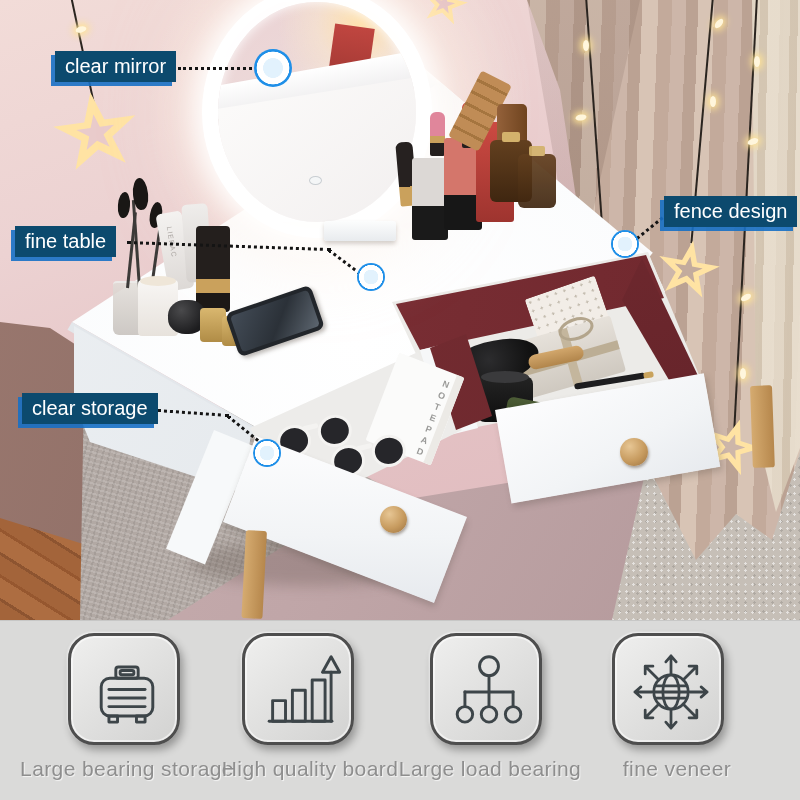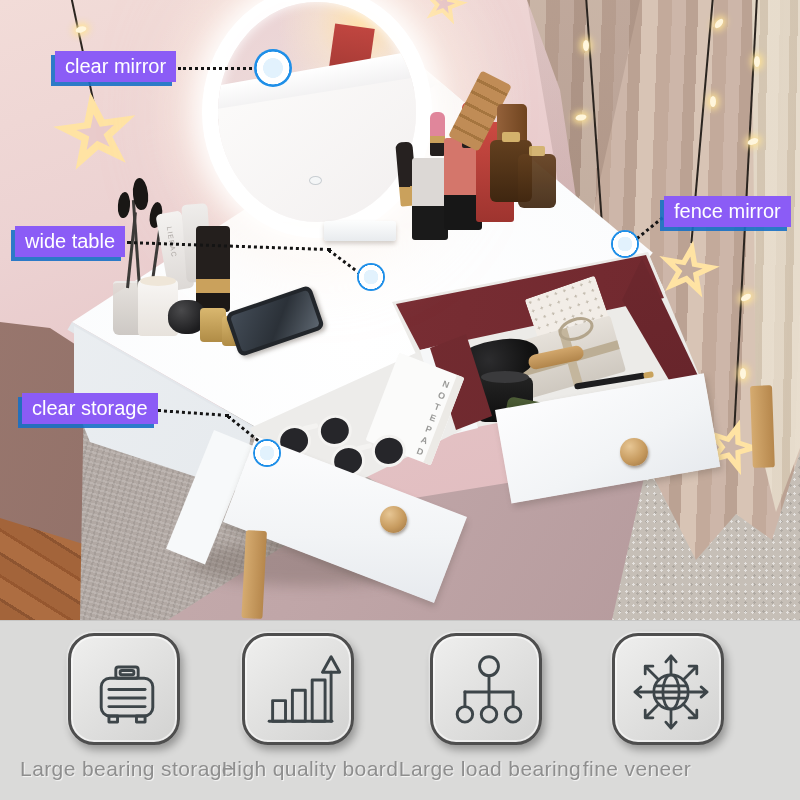--- a/index.html
+++ b/index.html
@@ -132,7 +132,7 @@
   .shades:before{content:"";position:absolute;left:36px;top:8px;width:16px;height:5px;background:#f4f3f1;border-radius:3px;}
 
   
-  .callout{position:absolute;background:#8b5cf6;color:#fff;font-size:20px;line-height:1;padding:5px 10px 6px;white-space:nowrap;
+  .callout{position:absolute;background:#0c4a6e;color:#fff;font-size:20px;line-height:1;padding:5px 10px 6px;white-space:nowrap;
     box-shadow:-4px 4px 0 rgba(23,112,197,.9);z-index:40;}
   .dot-line{position:absolute;height:0;border-top:3px dotted #141414;transform-origin:left center;z-index:39;}
   .marker{position:absolute;border-radius:50%;z-index:41;

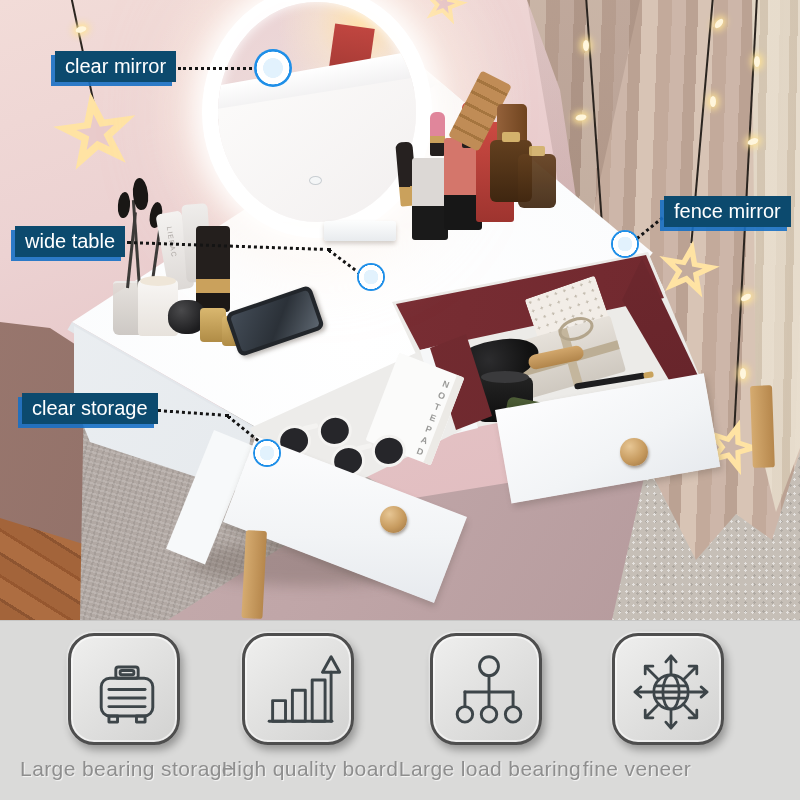--- a/index.html
+++ b/index.html
@@ -306,7 +306,7 @@
     <div class="dot-line" style="left:328px;top:248px;width:42px;transform:rotate(37deg)"></div>
     <div class="marker" style="left:357px;top:263px;width:28px;height:28px"></div>
 
-    <div class="callout" style="left:664px;top:196px">fence mirror</div>
+    <div class="callout" style="left:664px;top:196px">fence design</div>
     <div class="dot-line" style="left:637px;top:237px;width:33px;transform:rotate(-39deg)"></div>
     <div class="marker" style="left:611px;top:230px;width:28px;height:28px"></div>
 

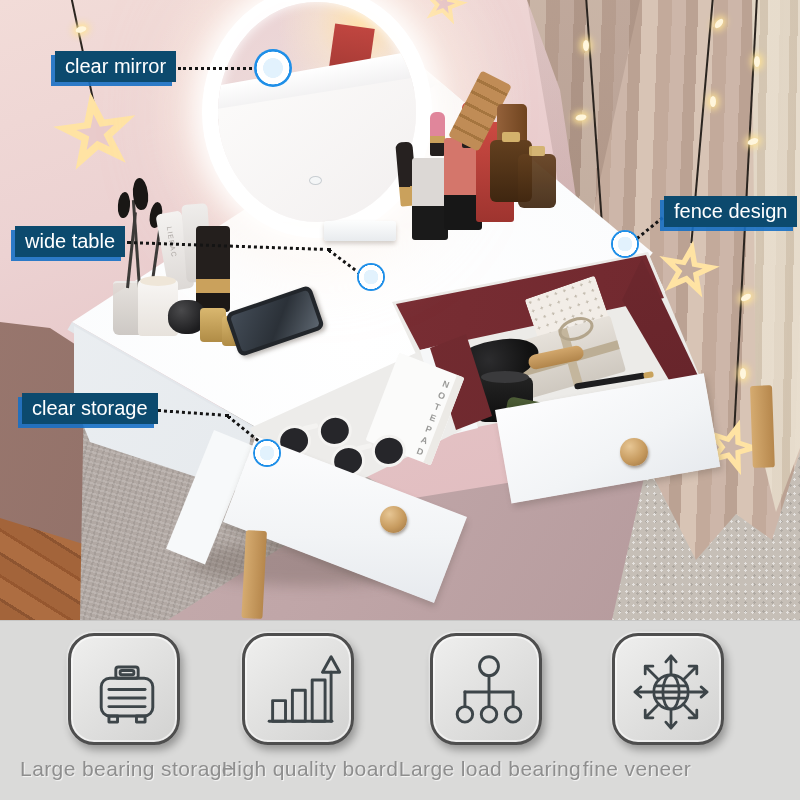--- a/index.html
+++ b/index.html
@@ -301,7 +301,7 @@
     <div class="dot-line" style="left:178px;top:67px;width:74px"></div>
     <div class="marker" style="left:254px;top:49px;width:38px;height:38px"></div>
 
-    <div class="callout" style="left:15px;top:226px">wide table</div>
+    <div class="callout" style="left:15px;top:226px">fine table</div>
     <div class="dot-line" style="left:127px;top:241px;width:204px;transform:rotate(2deg)"></div>
     <div class="dot-line" style="left:328px;top:248px;width:42px;transform:rotate(37deg)"></div>
     <div class="marker" style="left:357px;top:263px;width:28px;height:28px"></div>

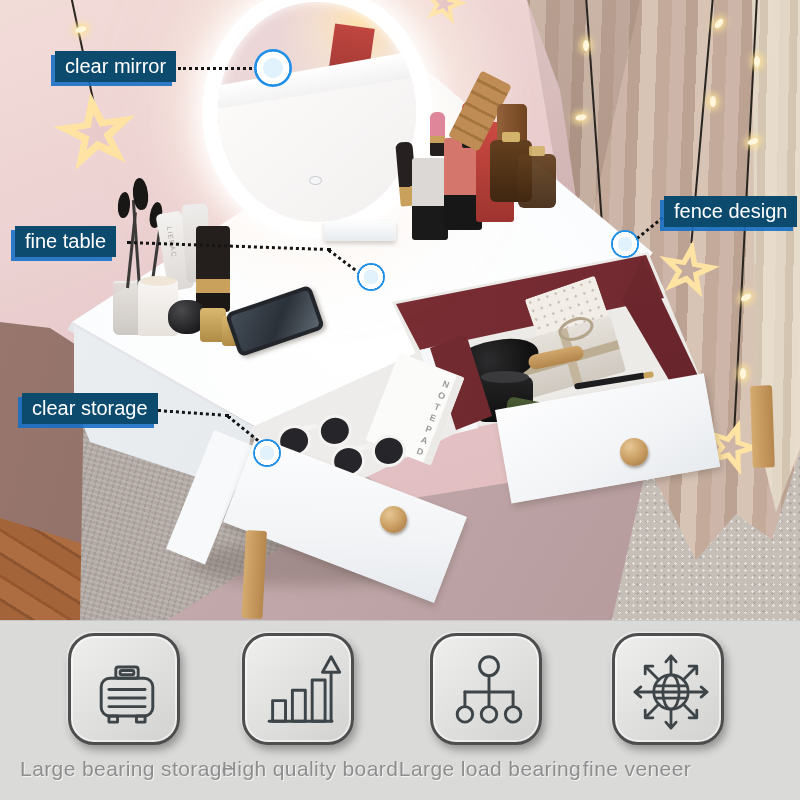--- a/index.html
+++ b/index.html
@@ -372,7 +372,7 @@
     <div class="feat-label" style="left:127px">Large bearing storage</div>
     <div class="feat-label" style="left:310px">High quality board</div>
     <div class="feat-label" style="left:490px">Large load bearing</div>
-    <div class="feat-label" style="left:637px">fine veneer</div>
+    <div class="feat-label" style="left:677px">fine veneer</div>
   </div>
 </div>
 

